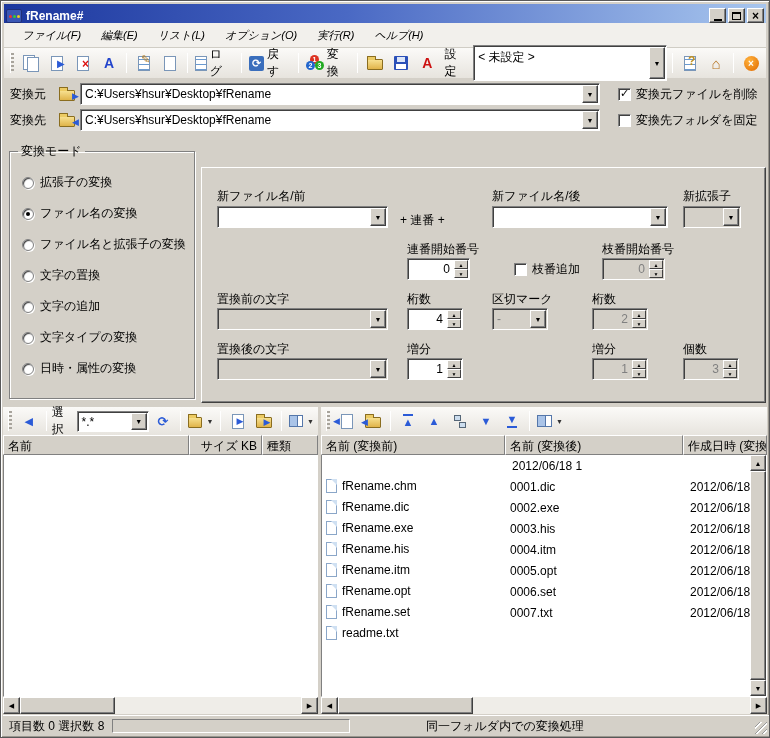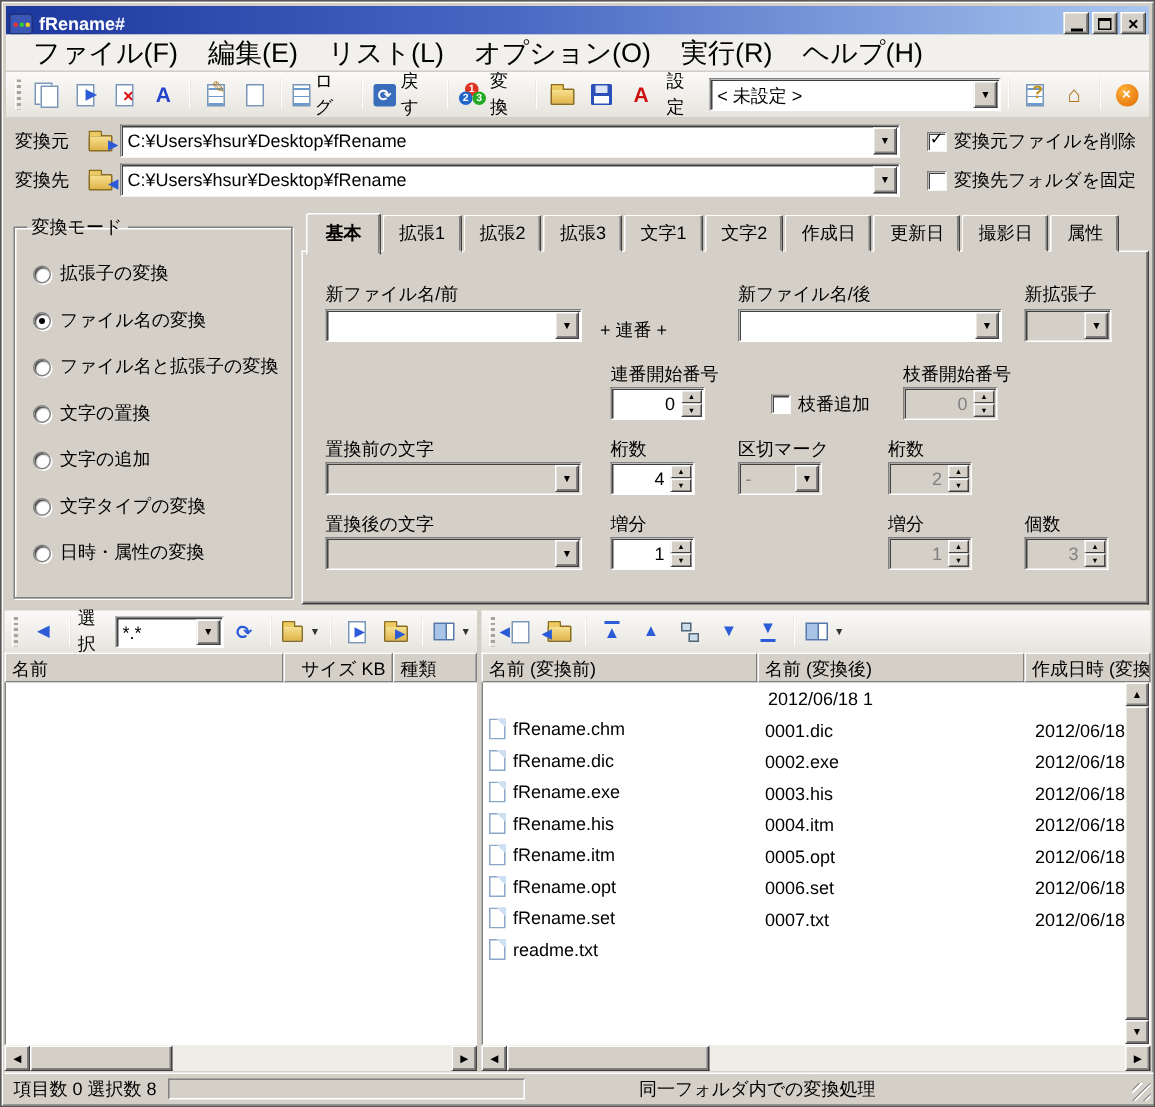--- a/index.html
+++ b/index.html
@@ -28,7 +28,7 @@
   
   .menubar{position:absolute;left:3px;top:22px;width:762px;height:25px;background:#f2f0ec;
     border-bottom:1px solid #d0cdc5;display:flex;align-items:center;padding-left:8px;}
-  .menu-item{padding:3px 10px;font-size:18px;cursor:default;}
+  .menu-item{padding:3px 10px;font-size:11px;cursor:default;font-style:italic;}
 
   
   .toolbar{position:absolute;left:3px;top:47px;width:762px;height:30px;

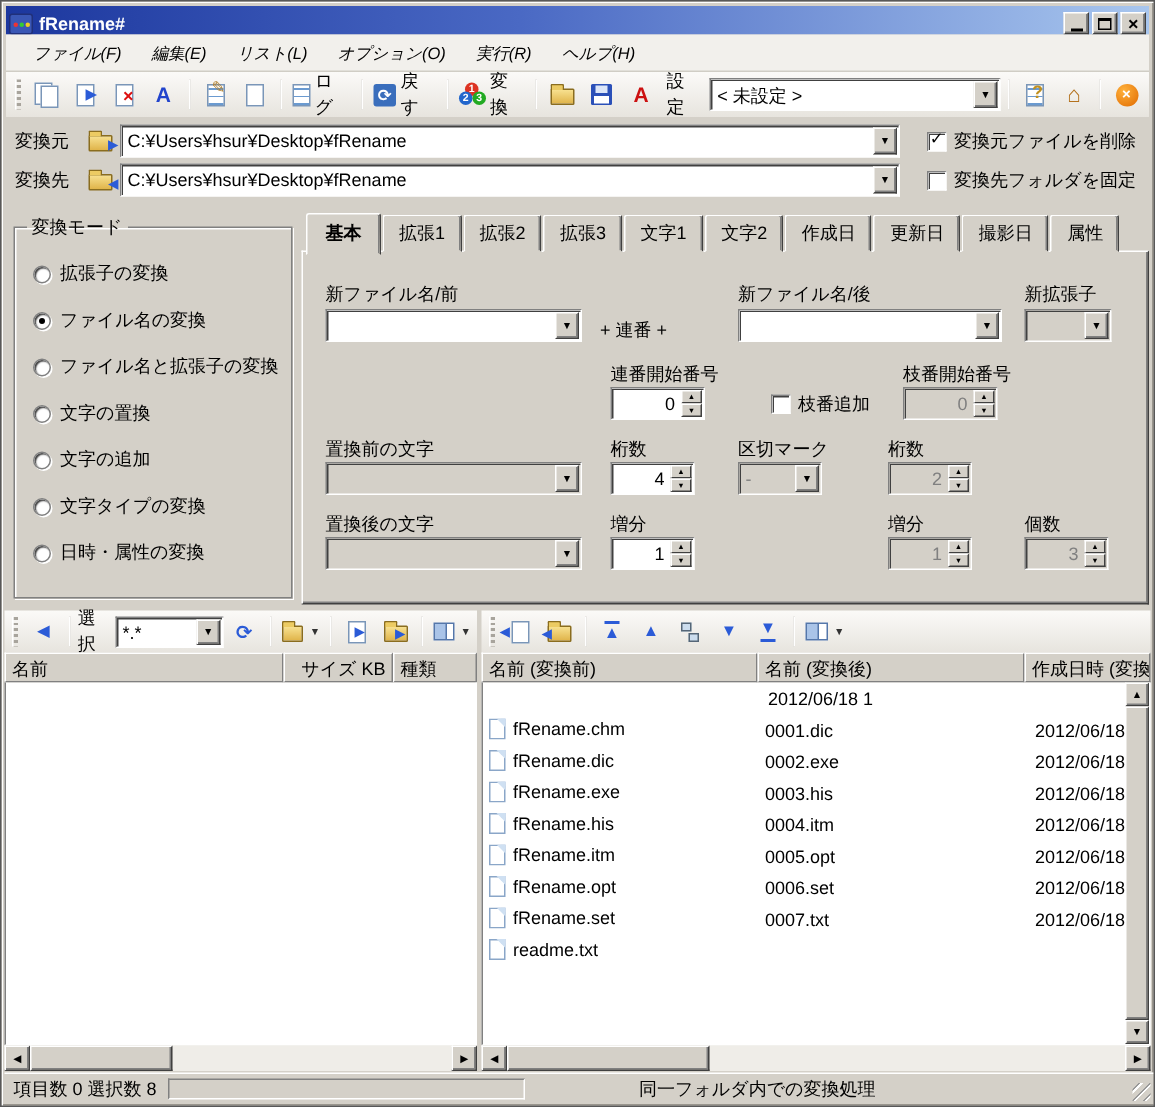--- a/index.html
+++ b/index.html
@@ -266,7 +266,7 @@
         <span class="i-letterA red">A</span>
       </span>
     <span class="tlabel" style="margin:0 3px">設定</span>
-    <div class="combo inline" style="width:196px;height:22px">
+    <div class="combo inline" style="width:196px;height:36px">
       <span class="combo-text">&lt; 未設定 &gt;</span>
       <span class="combo-btn">
           <span class="dd">▼</span>

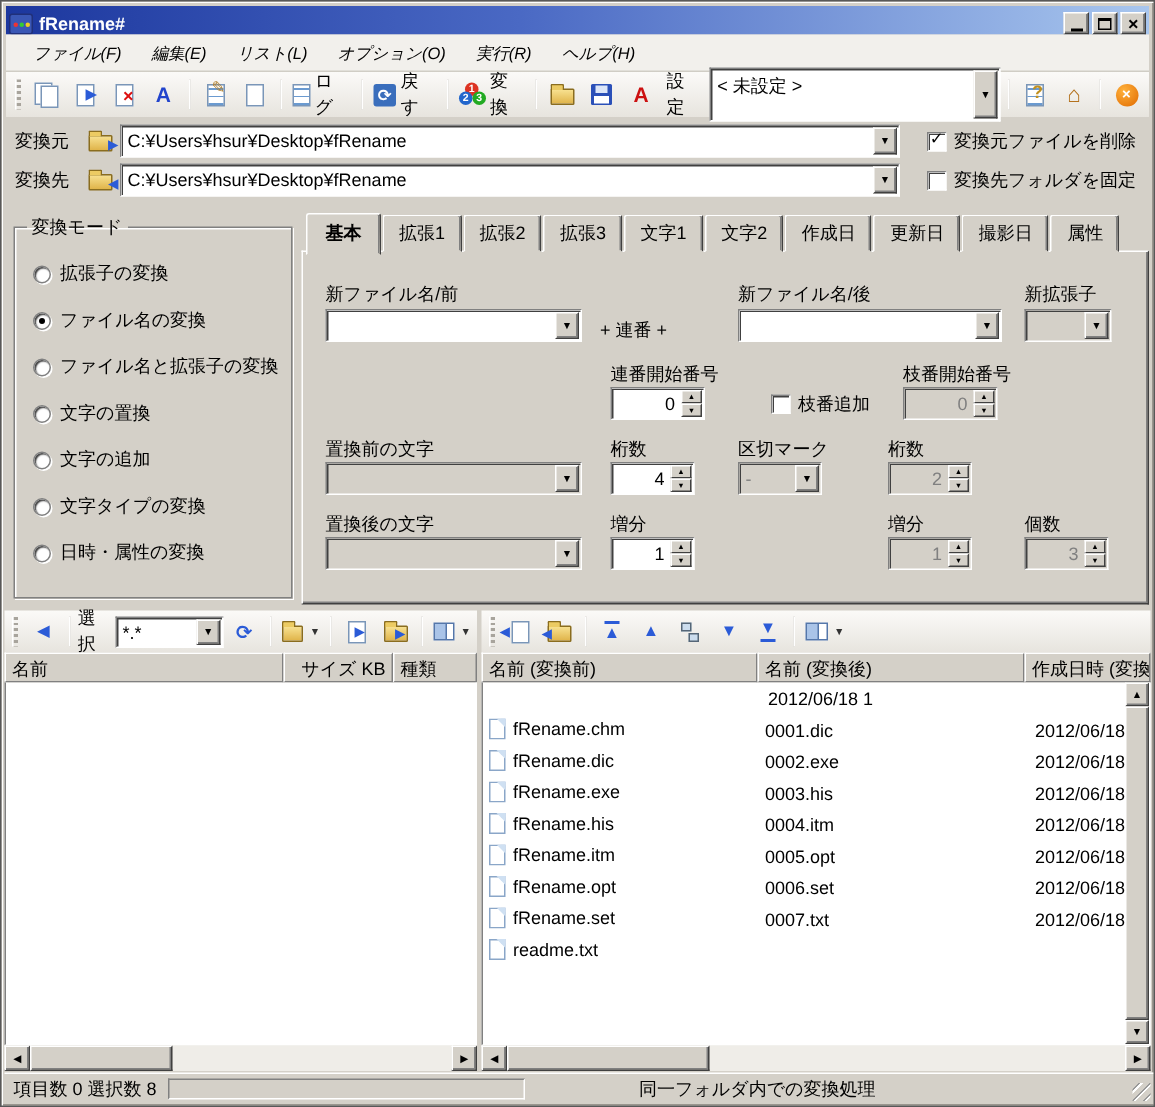--- a/index.html
+++ b/index.html
@@ -362,18 +362,6 @@
       </div>
   </fieldset>
 
-  <div class="tabstrip" id="tabstrip">
-      <div class="tab active">基本</div>
-      <div class="tab">拡張1</div>
-      <div class="tab">拡張2</div>
-      <div class="tab">拡張3</div>
-      <div class="tab">文字1</div>
-      <div class="tab">文字2</div>
-      <div class="tab">作成日</div>
-      <div class="tab">更新日</div>
-      <div class="tab">撮影日</div>
-      <div class="tab">属性</div>
-    </div>
 
   <div class="tabpanel">
     <span class="lbl" style="left:15px;top:20px">新ファイル名/前</span>

